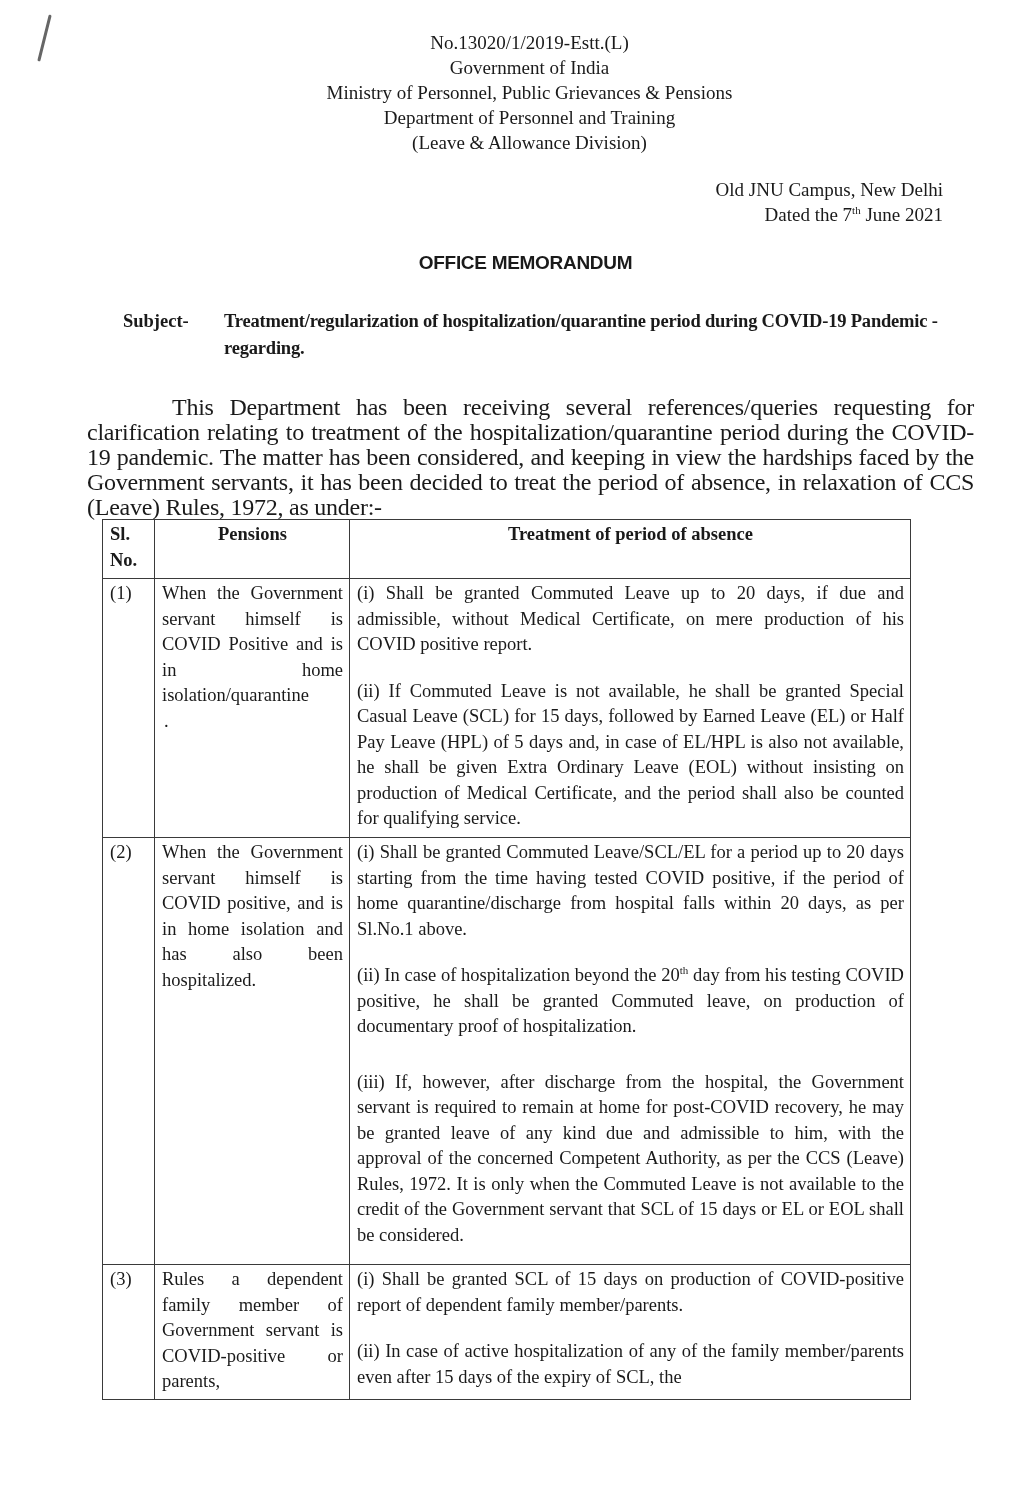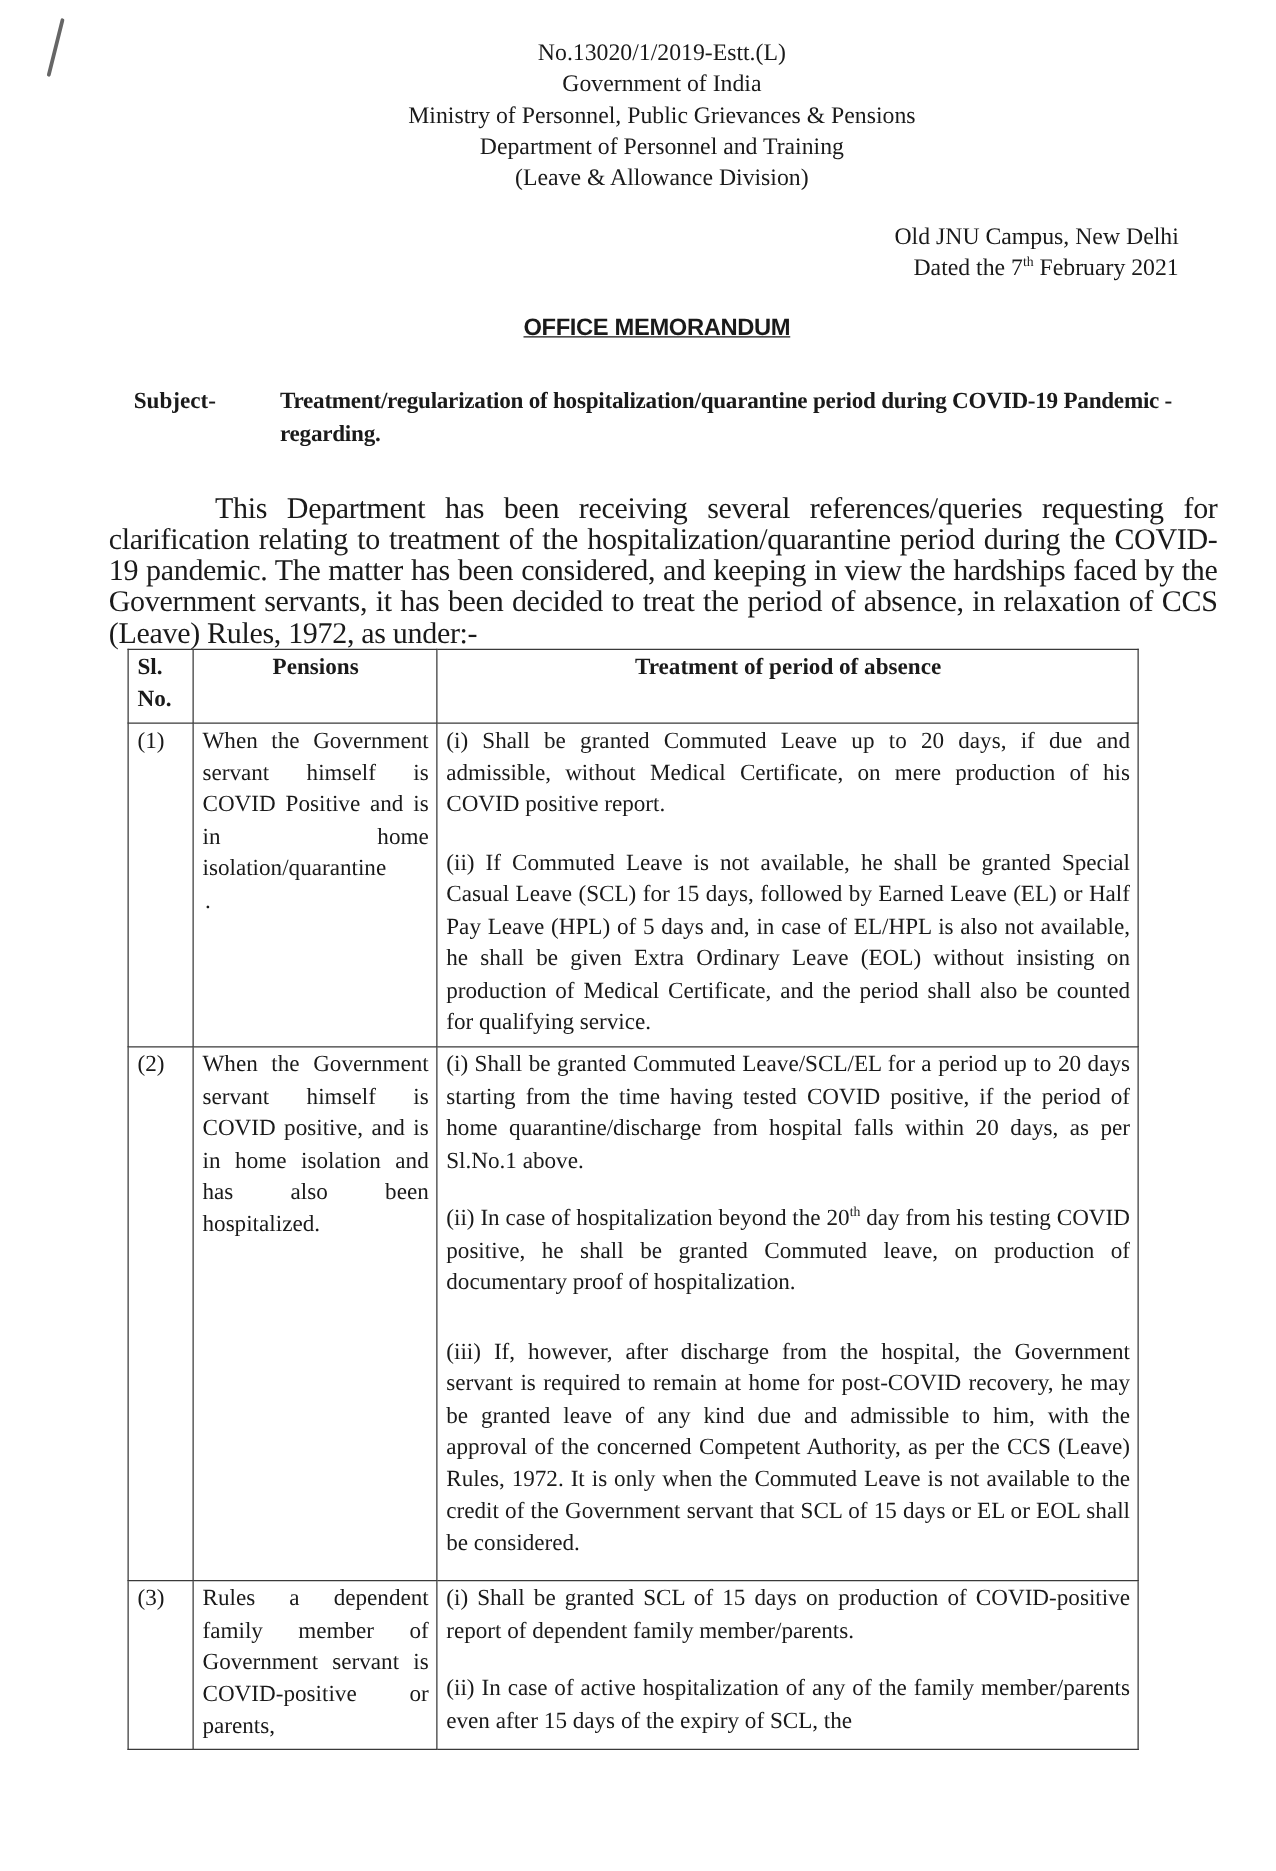--- a/index.html
+++ b/index.html
@@ -79,7 +79,7 @@
 
 <div class="place-block">
   <div>Old JNU Campus, New Delhi</div>
-  <div><span>Dated the 7</span><sup>th</sup><span> February 2021</span></div>
+  <div><span>Dated the 7</span><sup>th</sup><span> June 2021</span></div>
 </div>
 
 <div class="memo-title">OFFICE MEMORANDUM</div>

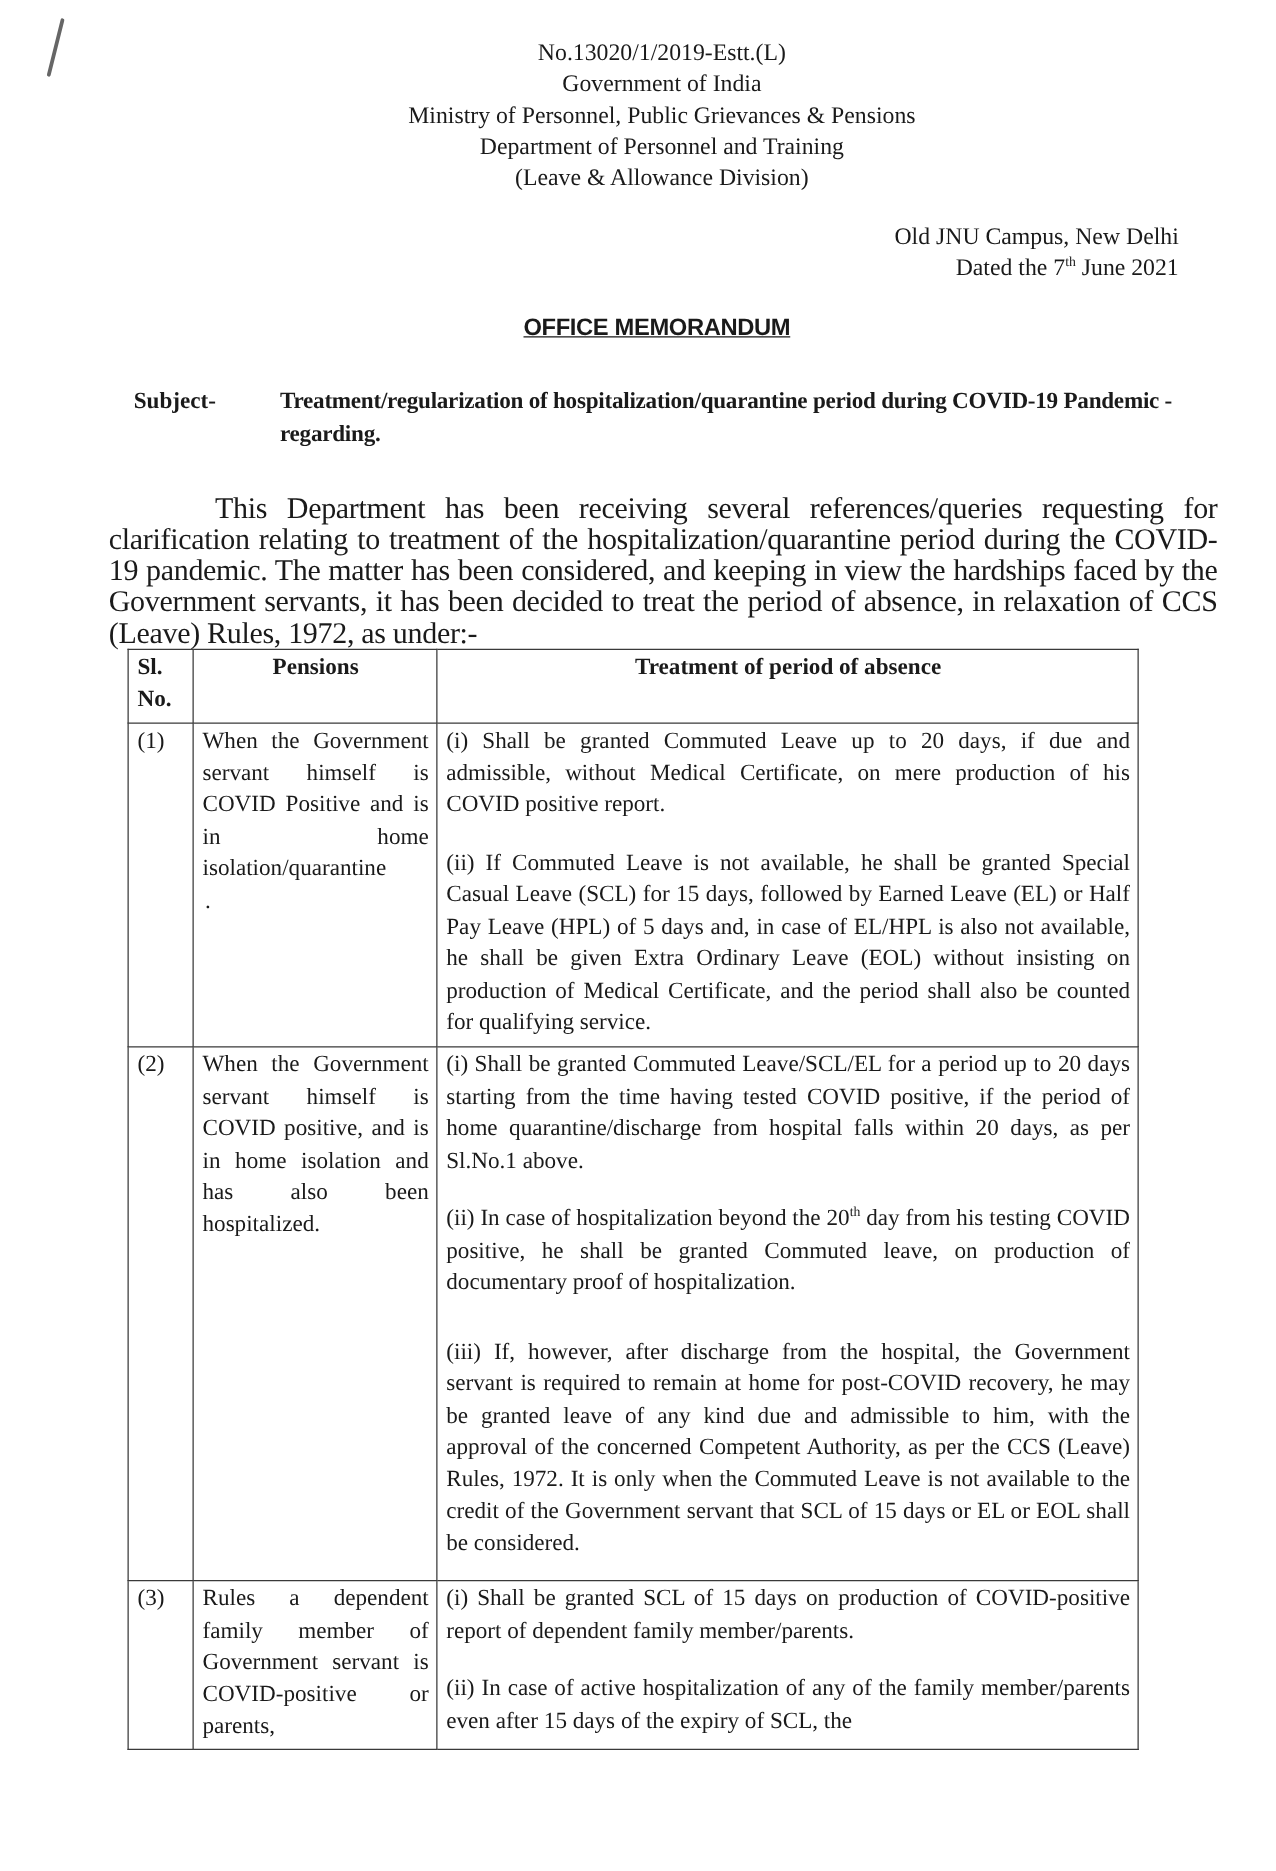--- a/index.html
+++ b/index.html
@@ -24,7 +24,7 @@
     .place-block sup { font-size: 11px; vertical-align: 7px; line-height: 0; }
     .memo-title {
       position: absolute; left: 0; width: 1021px; top: 252px; text-align: center;
-      font-weight: bold; font-size: 19px; text-decoration: underline;
+      font-weight: bold; font-size: 19px; 
       font-family: "Liberation Sans Narrow", "Liberation Sans", sans-serif;
       letter-spacing: -0.3px; padding-left: 30px; box-sizing: border-box;
     }

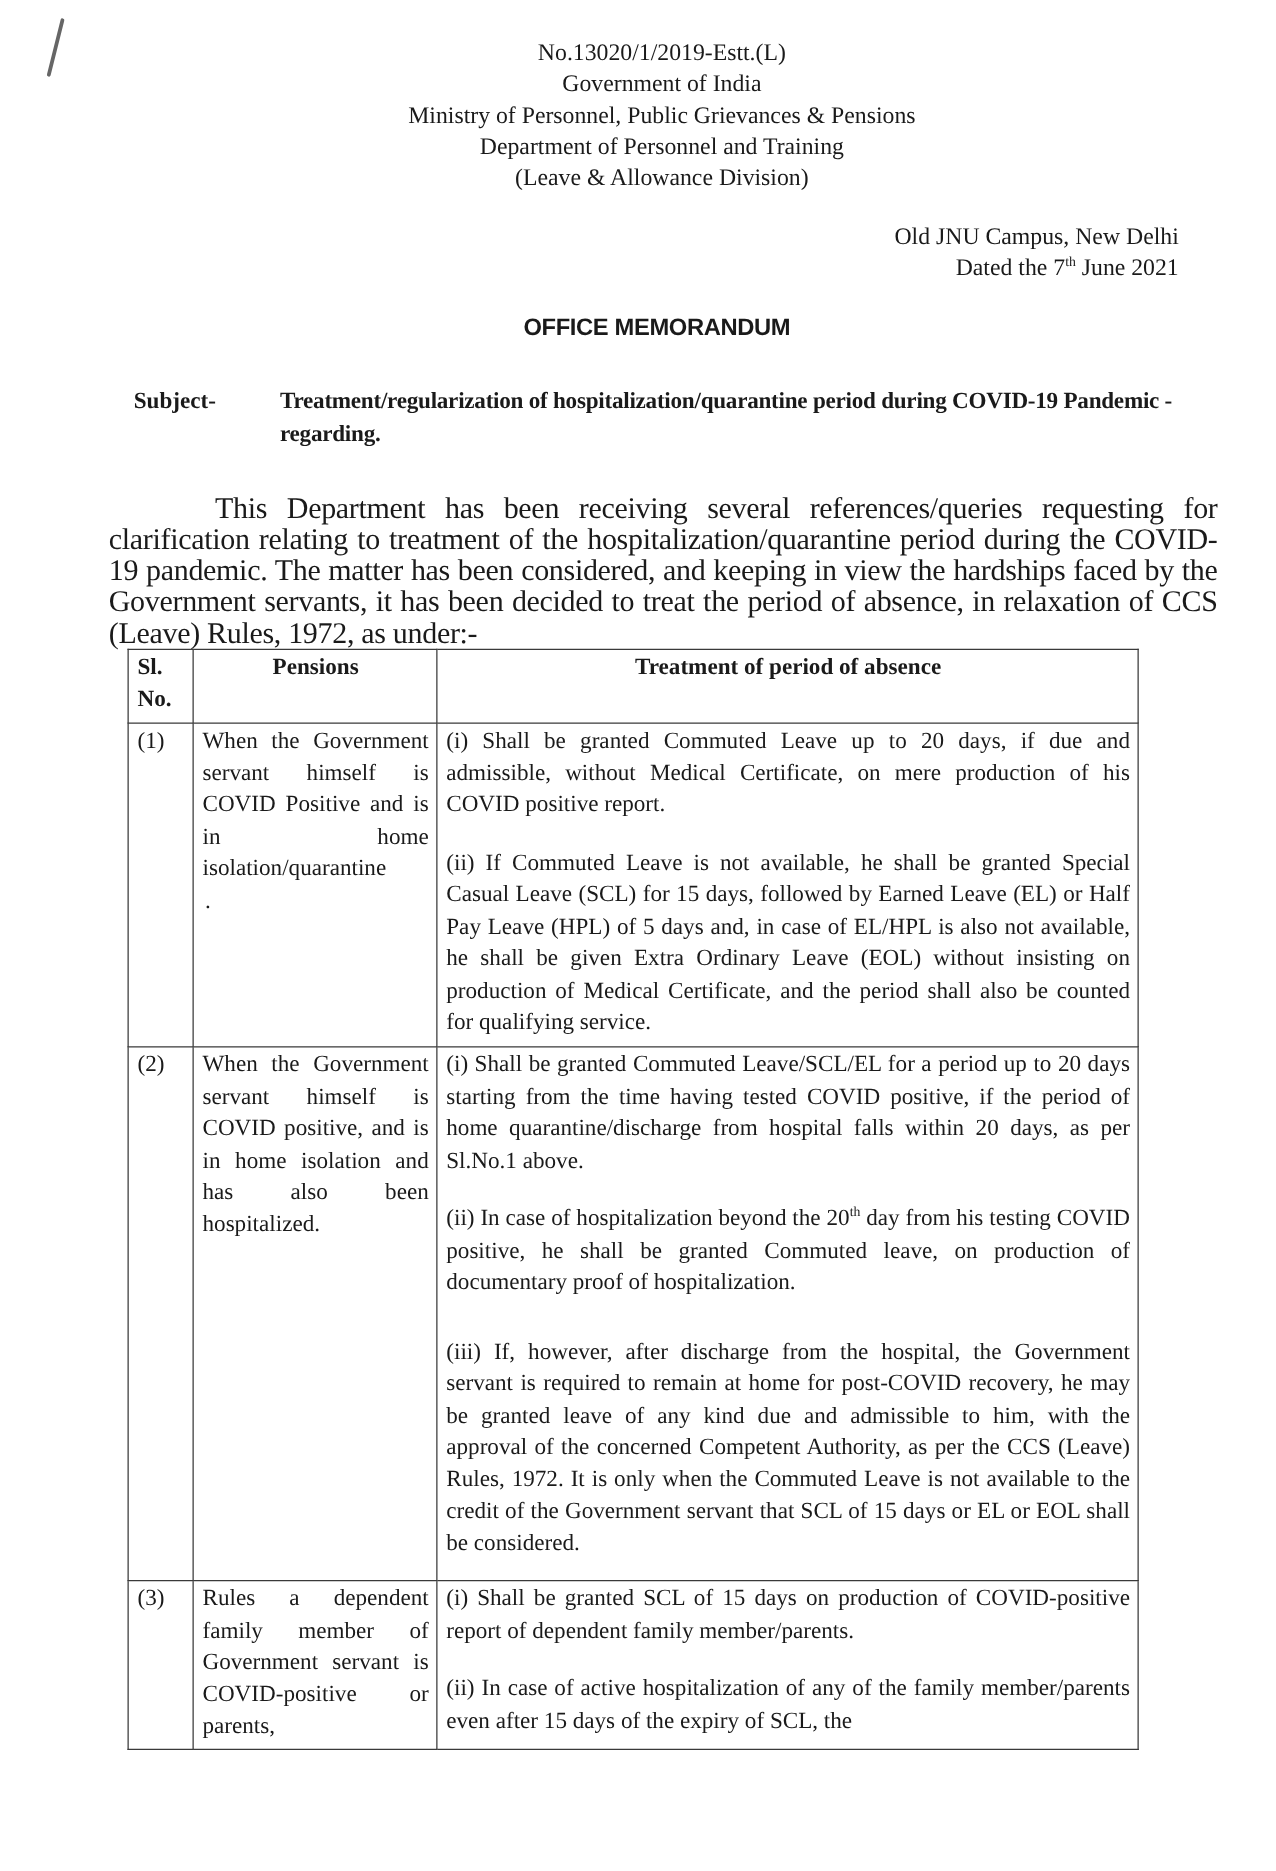--- a/index.html
+++ b/index.html
@@ -33,7 +33,7 @@
       font-weight: bold; font-size: 18.5px; line-height: 27px;
       font-family: "Liberation Serif", serif;
     }
-    .subject .label { position: absolute; left: 0; top: 0; }
+    .subject .label { position: absolute; left: 16px; top: 0; }
     .subject .text { position: absolute; left: 117px; top: 0; width: 750px; letter-spacing: -0.2px; }
     .intro {
       position: absolute; left: 87px; top: 395px; width: 887px;

